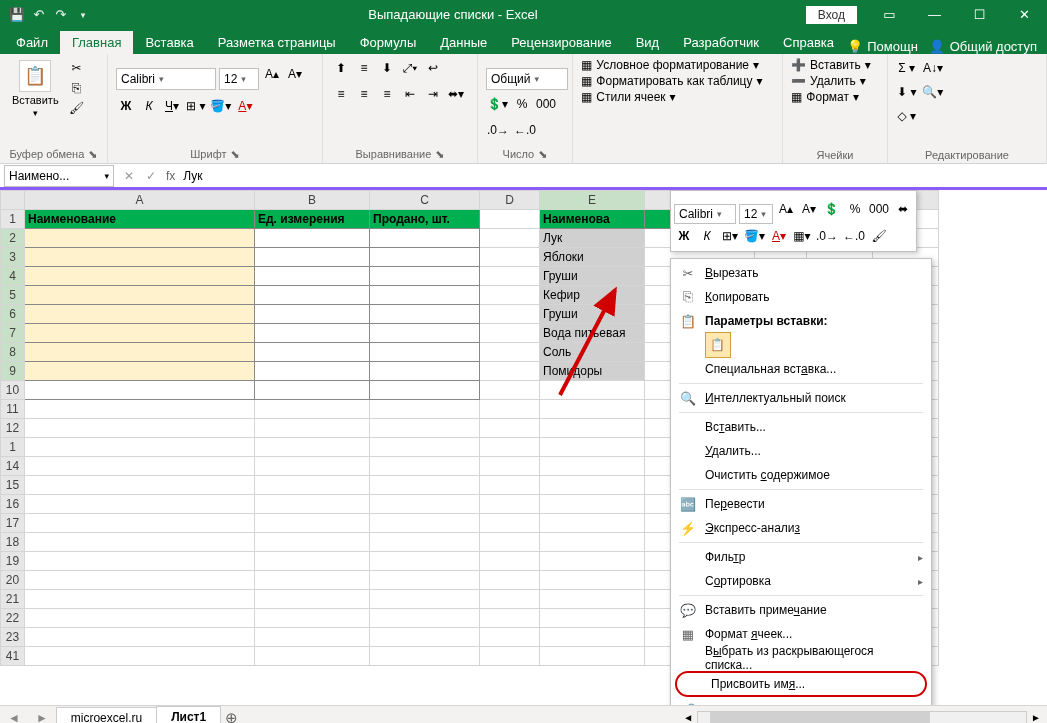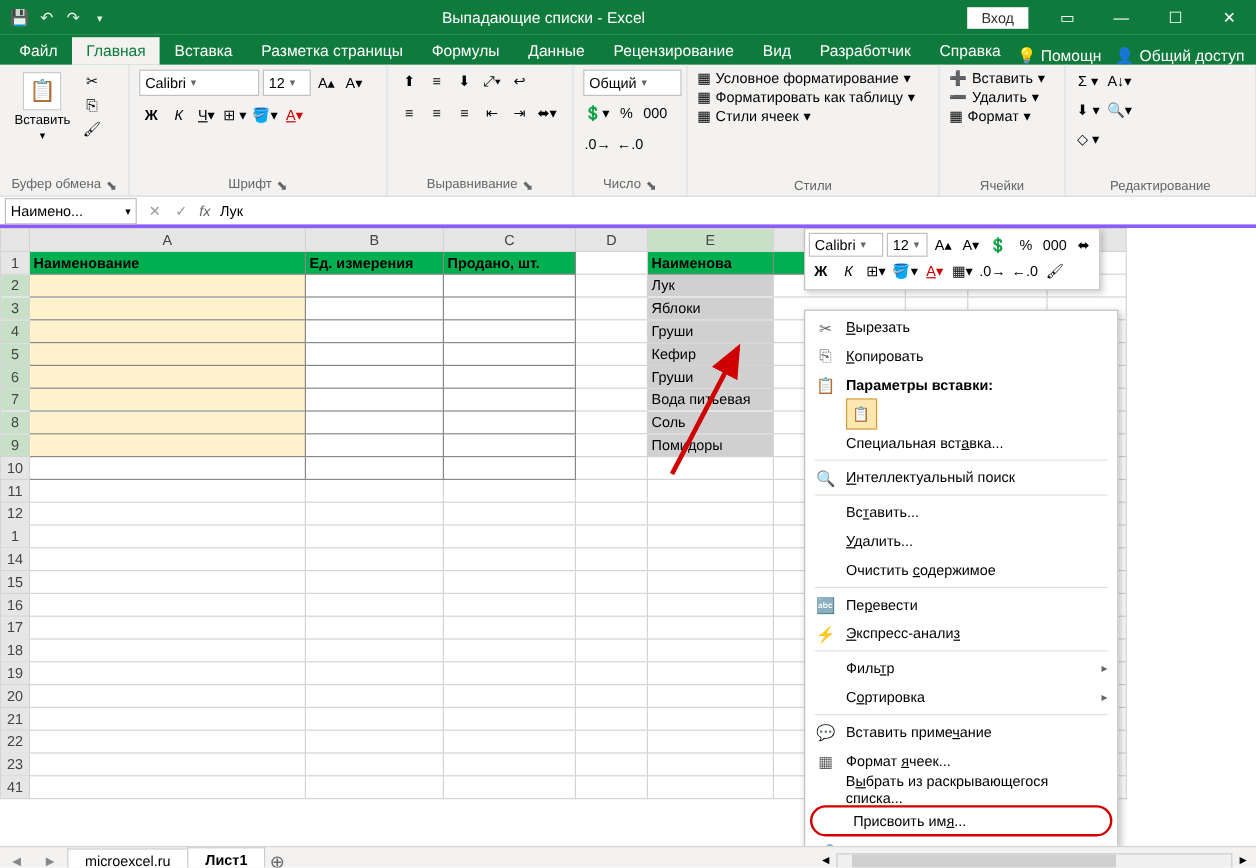--- a/index.html
+++ b/index.html
@@ -30,7 +30,7 @@
 .bigbtn .ico { width: 32px; height: 32px; background: #fff; border: 1px solid #ccc; display: inline-flex; align-items: center; justify-content: center; font-size: 18px; }
 .smallrow { display: flex; gap: 3px; align-items: center; margin-bottom: 2px; }
 .smallbtn { min-width: 20px; height: 20px; border: 1px solid transparent; display: inline-flex; align-items: center; justify-content: center; font-size: 12px; cursor: pointer; }
-.combo { height: 22px; border: 1px solid #c0c0c0; background: #fff; display: inline-flex; align-items: center; padding: 0 4px; font-size: 12px; gap: 4px; }
+.combo { height: 22px; border: 1px solid #c0c0c0; background: #fff; display: inline-flex; align-items: center; padding: 0 4px; font-size: 12px; gap: 4px; margin-top: 10px; }
 .combo .arr { font-size: 9px; color: #666; }
 .stylesbtns { display: flex; flex-direction: column; gap: 2px; }
 .stylesbtns div { display: flex; gap: 4px; align-items: center; font-size: 12px; }

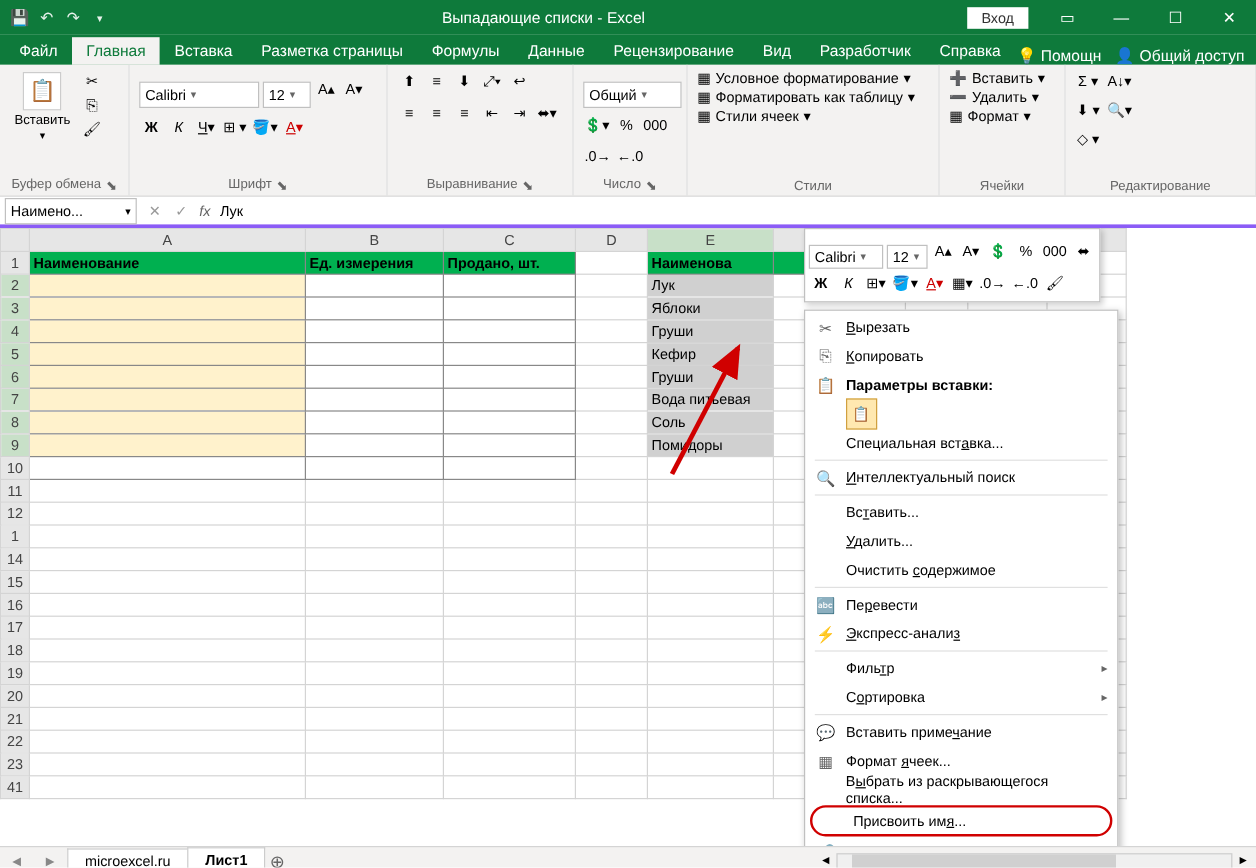--- a/index.html
+++ b/index.html
@@ -217,9 +217,6 @@
       <div>▦ <span>Форматировать как таблицу</span> ▾</div>
       <div>▦ <span>Стили ячеек</span> ▾</div>
     </div>
-      </div>
-    <div class="glabel">
-        <span>Стили</span>
       </div>
   </div>
 

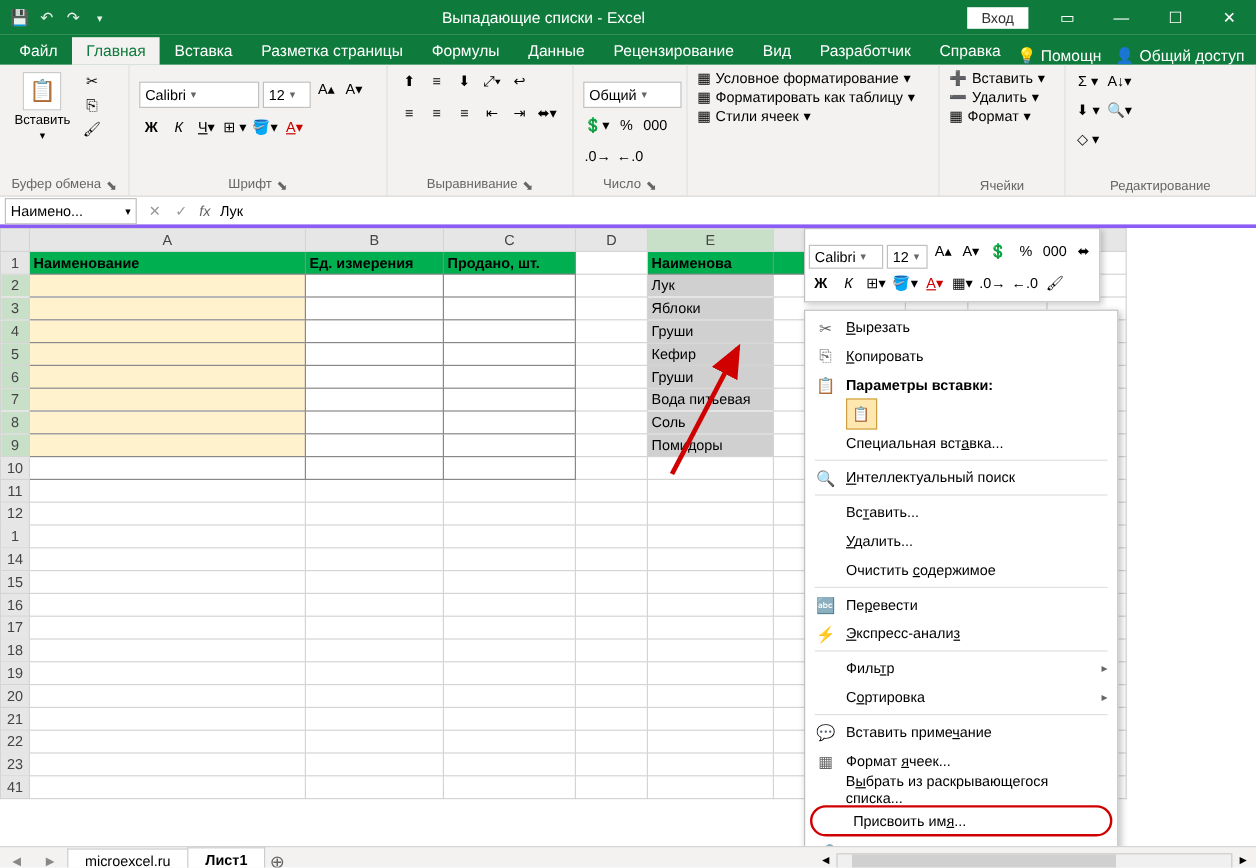--- a/index.html
+++ b/index.html
@@ -40,7 +40,7 @@
 .namebox { width: 110px; height: 22px; border: 1px solid #c0c0c0; margin: 0 4px; display: flex; align-items: center; padding: 0 4px; font-size: 12px; }
 .namebox .arr { margin-left: auto; font-size: 9px; }
 .fbar .fbtn { width: 22px; text-align: center; color: #999; font-size: 12px; }
-.fbar .fx { font-style: italic; color: #666; padding: 0 4px; }
+.fbar .fx { color: #666; padding: 0 4px; }
 .fbar .finput { flex: 1; padding: 0 4px; font-size: 12px; }
 
 

